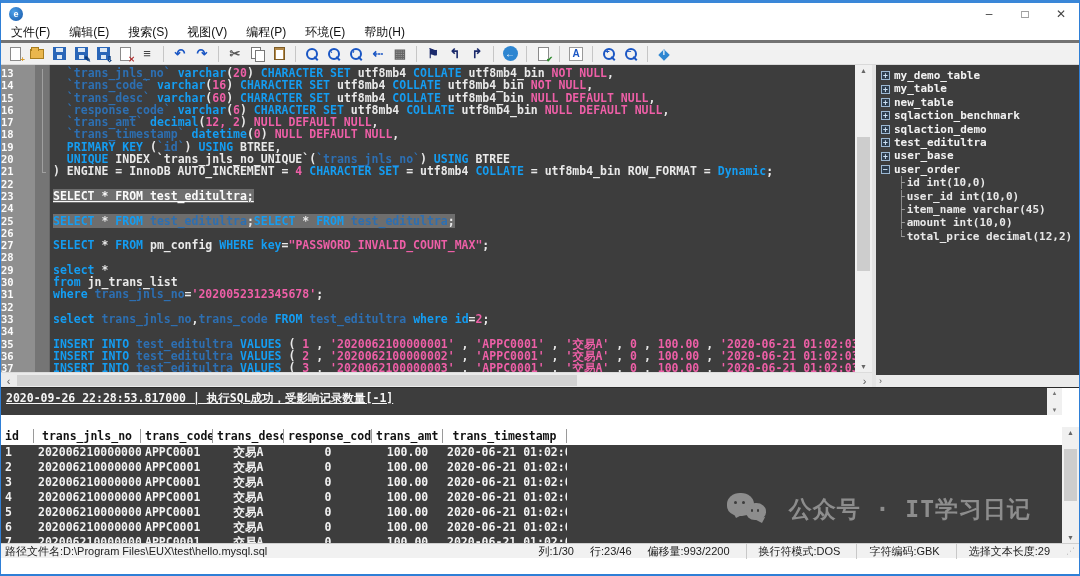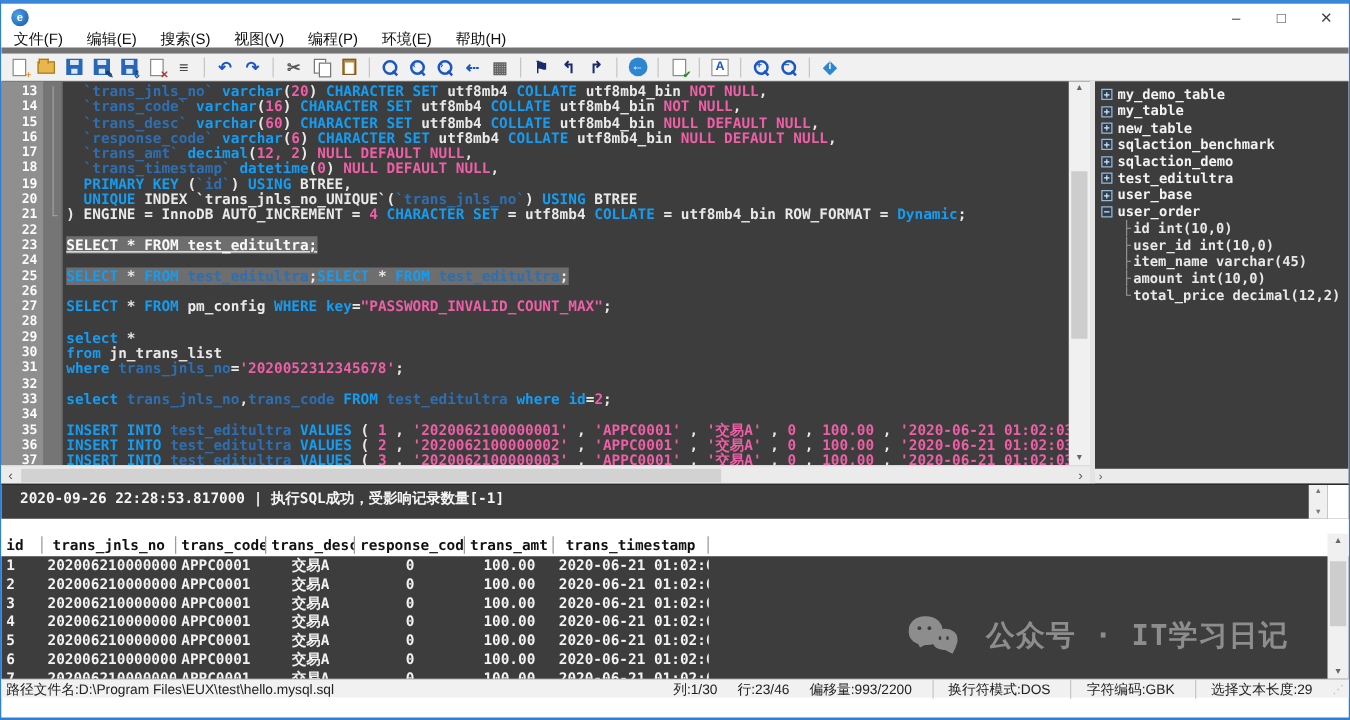--- a/index.html
+++ b/index.html
@@ -17,7 +17,7 @@
   .win-controls{margin-left:auto;display:flex;height:22px;}
   .win-btn{width:36px;display:flex;align-items:center;justify-content:center;font-size:12px;color:#444;}
   
-  .menubar{height:18px;background:#fff;display:flex;align-items:center;padding:0 10px;gap:19px;border-bottom:5px solid #737373;}
+  .menubar{height:18px;background:#fff;display:flex;align-items:center;padding:0 10px;gap:19px;border-bottom:3px solid #737373;}
   .menu-item{font-size:12px;color:#111;white-space:nowrap;}
   
   .toolbar{height:22px;background:#f1f1f1;border-bottom:1px solid #d9d9d9;display:flex;align-items:center;padding:0 5px;gap:4px;}

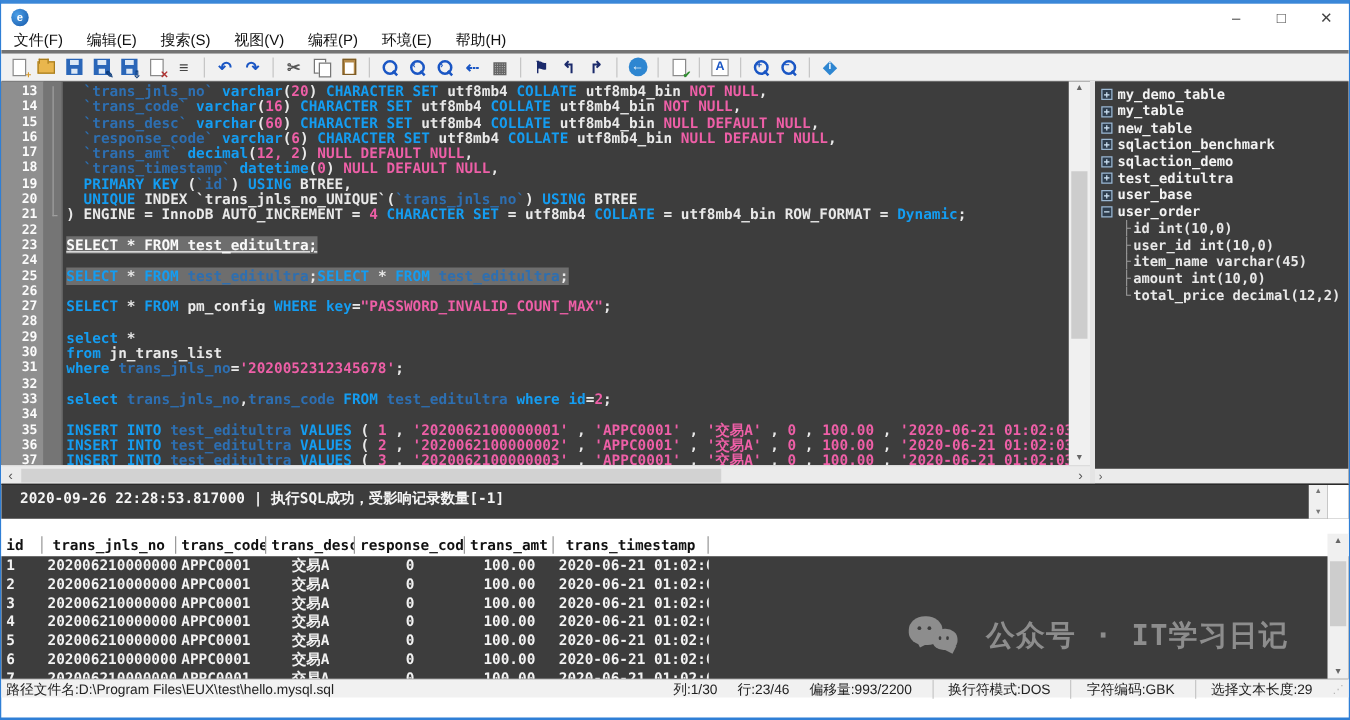--- a/index.html
+++ b/index.html
@@ -54,7 +54,7 @@
   .editor-col{width:871px;display:flex;flex-direction:column;}
   .editor{height:307px;display:flex;background:#3d3d3d;overflow:hidden;}
   .gutter{width:34px;background:#8f8f8f;color:#fbfbfb;font:bold 10.5px/12.3px "DejaVu Sans Mono",monospace;
-    text-align:right;padding:2px 5px 16px 0;}
+    text-align:left;padding:2px 5px 16px 0;}
   .foldmargin{width:15px;background:#757575;position:relative;border-right:1px solid #686868;}
   .fold-line{position:absolute;left:7px;top:4px;height:104px;border-left:1px solid #9f9f9f;border-bottom:1px solid #9f9f9f;width:4px;}
   .code{flex:1;font:bold 11.5px/12.3px "DejaVu Sans Mono",monospace;color:#e9e9e9;padding:2px 0 0 3px;

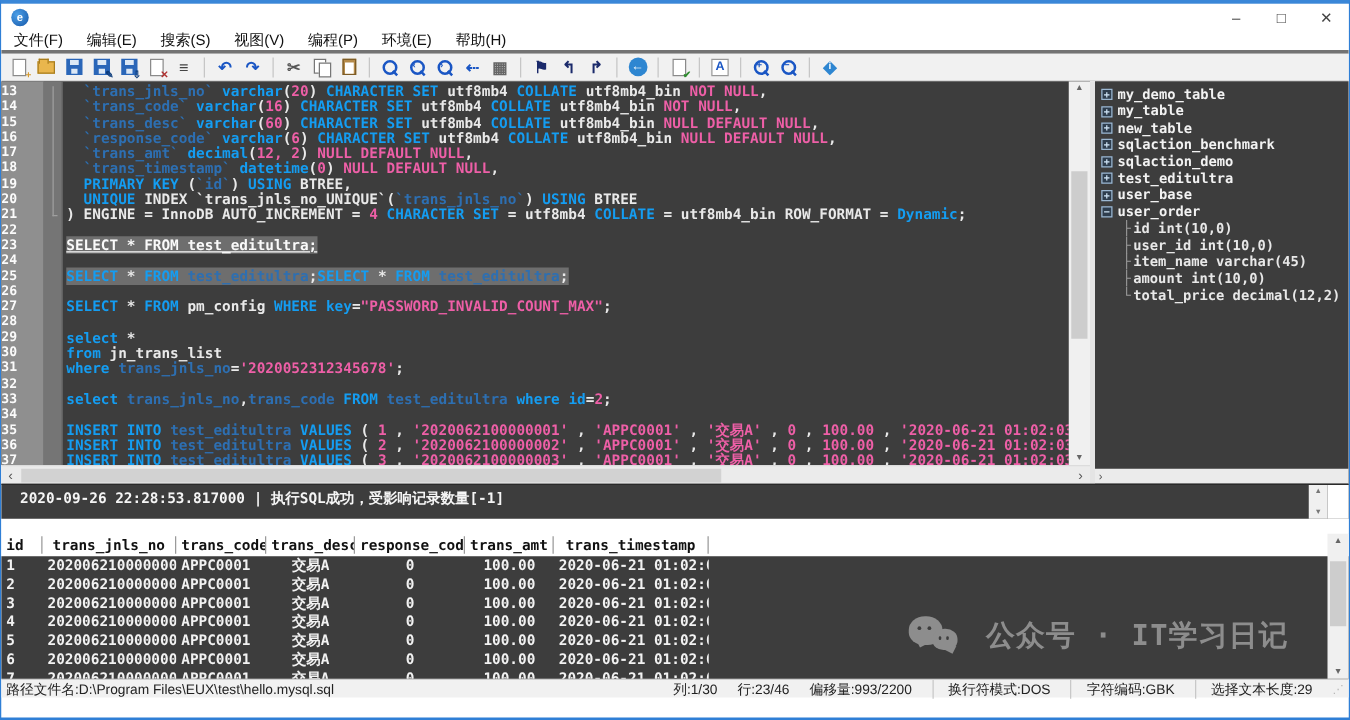--- a/index.html
+++ b/index.html
@@ -80,7 +80,7 @@
   .tree-hscroll{height:12px;background:#ebebeb;display:flex;align-items:center;padding-left:3px;font-size:9px;color:#555;}
   
   .console{height:28px;background:#3d3d3d;position:relative;border-top:1px solid #2a2a2a;}
-  .console-msg{font:bold 11.5px/14px "DejaVu Sans Mono",monospace;color:#f5f5f5;padding:3px 0 0 15px;white-space:pre;}
+  .console-msg{font:bold 11.5px/14px "DejaVu Sans Mono",monospace;color:#f5f5f5;padding:3px 0 0 5px;white-space:pre;text-decoration:underline;}
   .mini-scroll{position:absolute;right:17px;top:0;bottom:0;width:15px;background:#f0f0f0;
     display:flex;flex-direction:column;align-items:center;justify-content:space-between;font-size:6px;color:#777;padding:2px 0;}
   .console-rpad{position:absolute;right:0;top:0;bottom:0;width:17px;background:#fff;}

